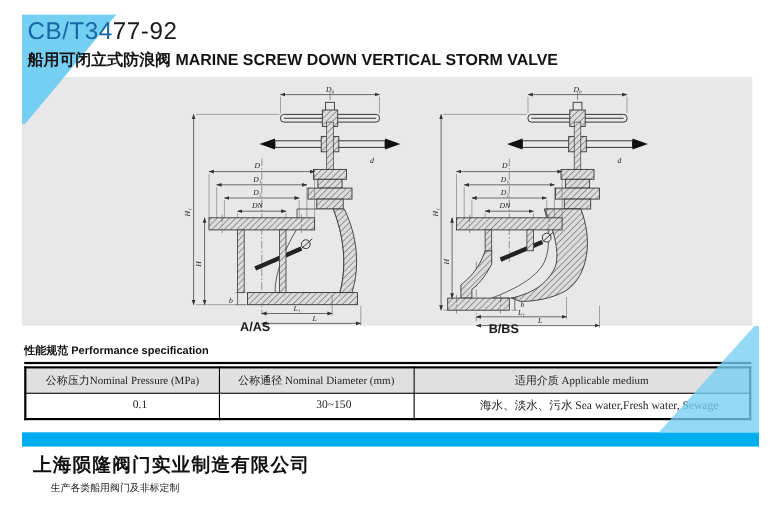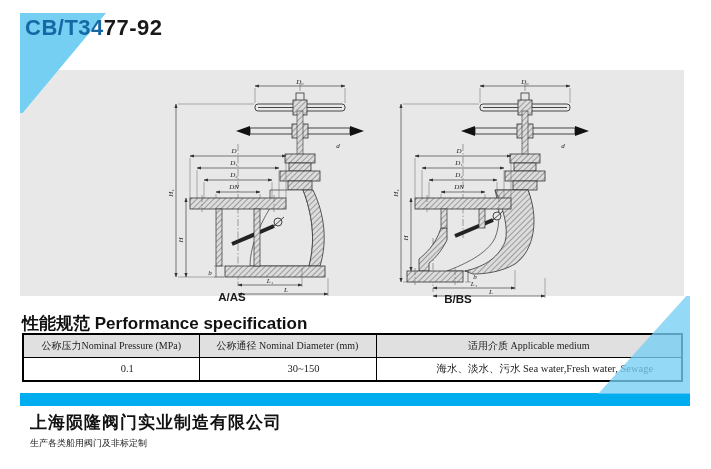--- a/index.html
+++ b/index.html
@@ -10,7 +10,7 @@
   
   .title-bg { position:absolute; left:20px; top:13px; width:86px; height:100px;
               background:#74cff2; clip-path:polygon(0 0,100% 0,3% 100%,0 100%); z-index:3; }
-  .std-code { position:absolute; left:25px; top:15px; font-size:22px; font-weight:bold;
+  .std-code { position:absolute; left:25px; top:15px; font-size:22px; font-weight:normal;
               letter-spacing:0.5px; z-index:4; }
   .std-code .blue { color:#1668a5; }
   .std-code .black { color:#1a1a1a; }

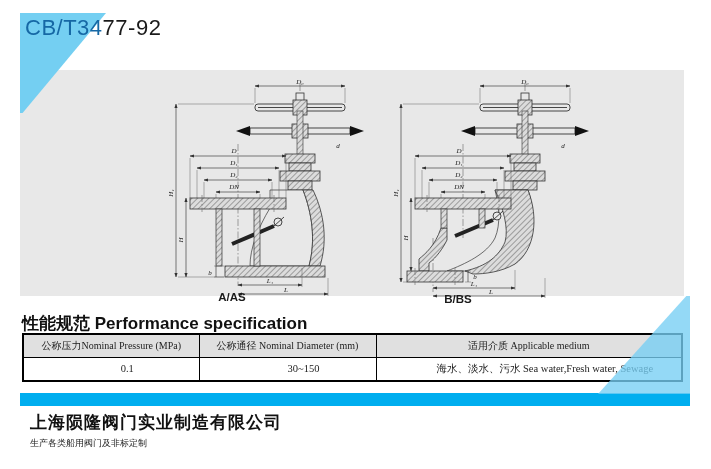--- a/index.html
+++ b/index.html
@@ -63,6 +63,7 @@
 
   <div class="title-bg"></div>
   <div class="std-code"><span class="blue">CB/T34</span><span class="black">77-92</span></div>
+  <div class="subtitle"><span>船用可闭立式防浪阀</span> <span>MARINE SCREW DOWN VERTICAL STORM VALVE</span></div>
 
   <div class="panel">
     <svg width="664" height="235" viewBox="0 0 664 235">

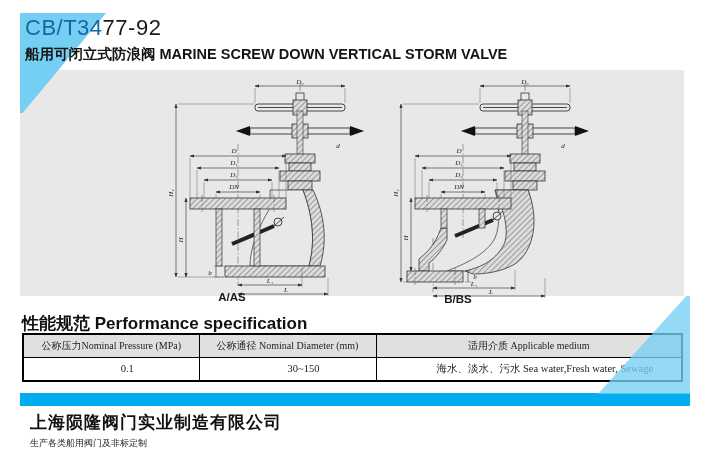--- a/index.html
+++ b/index.html
@@ -22,7 +22,7 @@
            background:#e8e8e8; z-index:2; }
 
   
-  .spec-title { position:absolute; left:22px; top:312px; width:661px; font-size:17px;
+  .spec-title { position:absolute; left:22px; top:312px; width:661px; font-size:10px;
                 font-weight:bold; color:#111; border-bottom:2px solid #000;
                 padding-bottom:3px; z-index:2; }
   table.spec { position:absolute; left:22px; top:333px; width:661px; border-collapse:collapse;

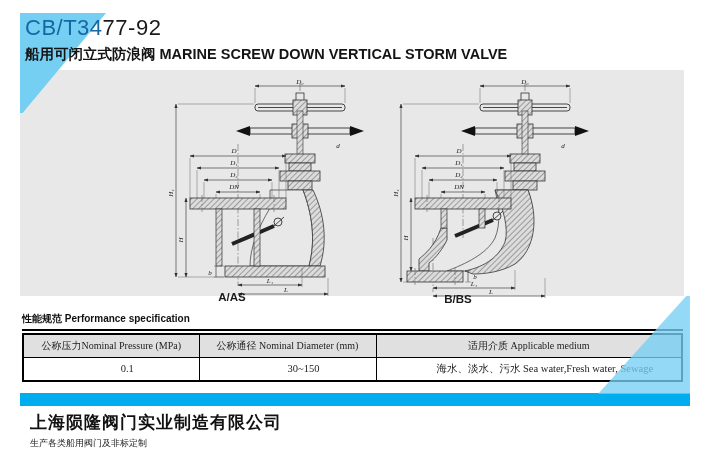--- a/index.html
+++ b/index.html
@@ -44,7 +44,7 @@
   
   .company { position:absolute; left:30px; top:411px; font-size:17px; font-weight:bold;
              color:#111; letter-spacing:1px; z-index:4; }
-  .tagline { position:absolute; left:30px; top:437px; font-size:9px; color:#222; z-index:4; }
+  .tagline { position:absolute; left:46px; top:437px; font-size:9px; color:#222; z-index:4; }
 
   
   .ln { stroke:#333; stroke-width:0.9; fill:none; }

